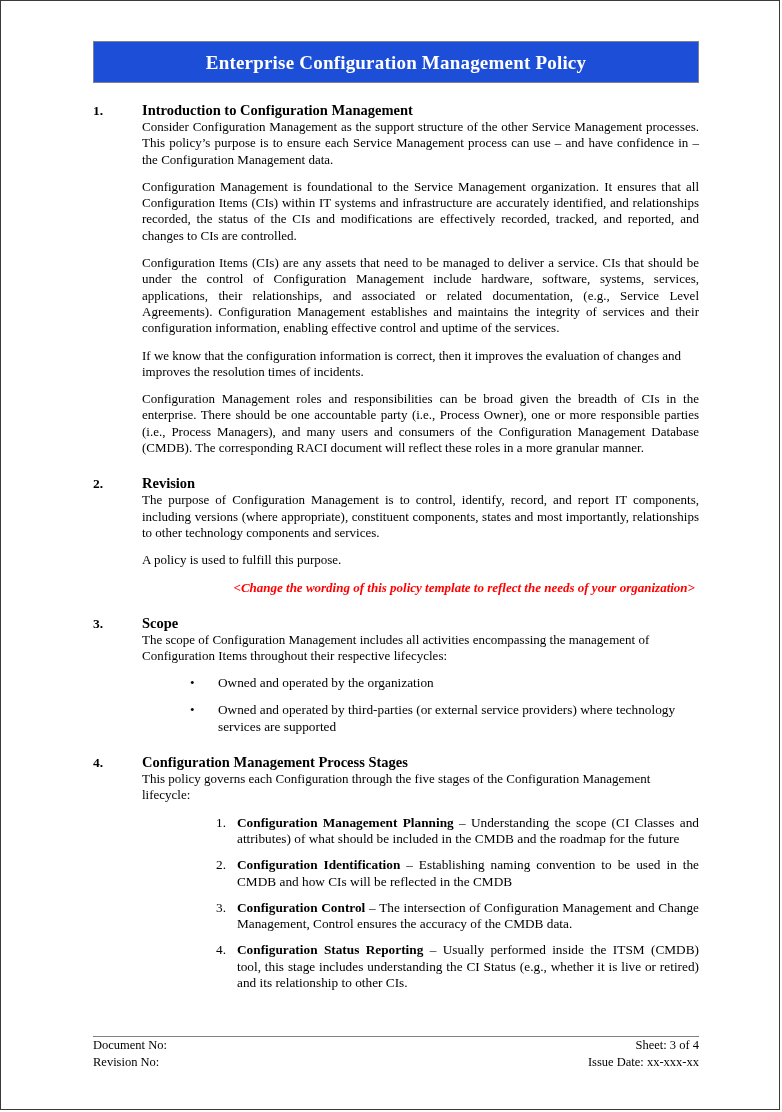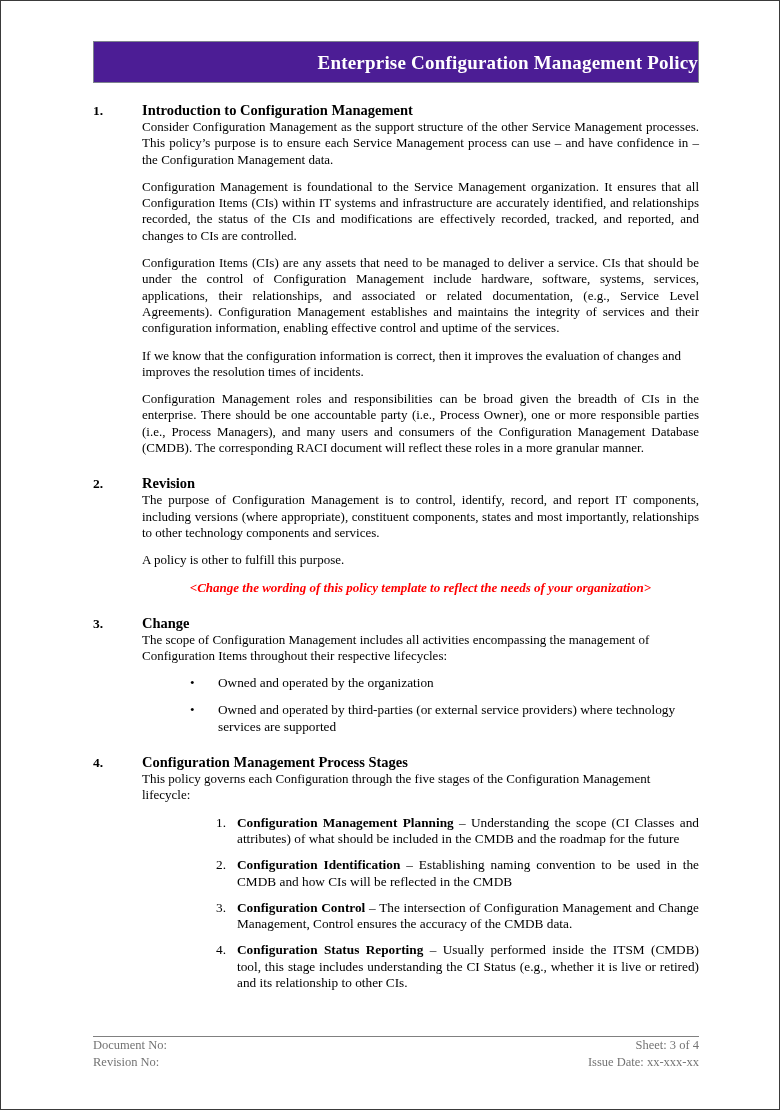--- a/index.html
+++ b/index.html
@@ -36,12 +36,12 @@
     margin-top: 40px;
     width: 606px;
     height: 42px;
-    background: #4c1d95;
+    background: #1d4ed8;
     border: 1px solid #7d838e;
     box-sizing: border-box;
     display: flex;
     align-items: center;
-    justify-content: flex-end;
+    justify-content: center;
   }
   .title-banner .title-text {
     color: #ffffff;

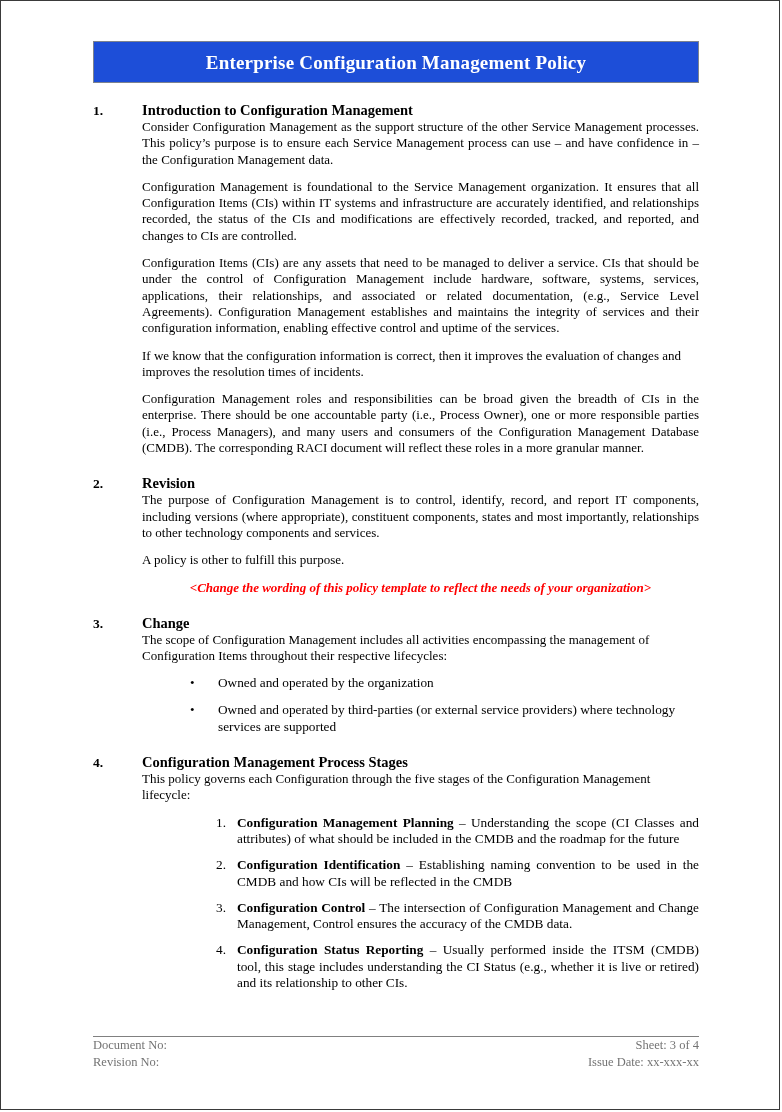--- a/index.html
+++ b/index.html
@@ -205,7 +205,7 @@
       </div>
       <div class="section-body">
         <p class="para">The purpose of Configuration Management is to control, identify, record, and report IT components, including versions (where appropriate), constituent components, states and most importantly, relationships to other technology components and services.</p>
-        <p class="para nojust">A policy is other to fulfill this purpose.</p>
+        <p class="para nojust">A policy is used to fulfill this purpose.</p>
         <p class="redline">&lt;Change the wording of this policy template to reflect the needs of your organization&gt;</p>
       </div>
     </div>

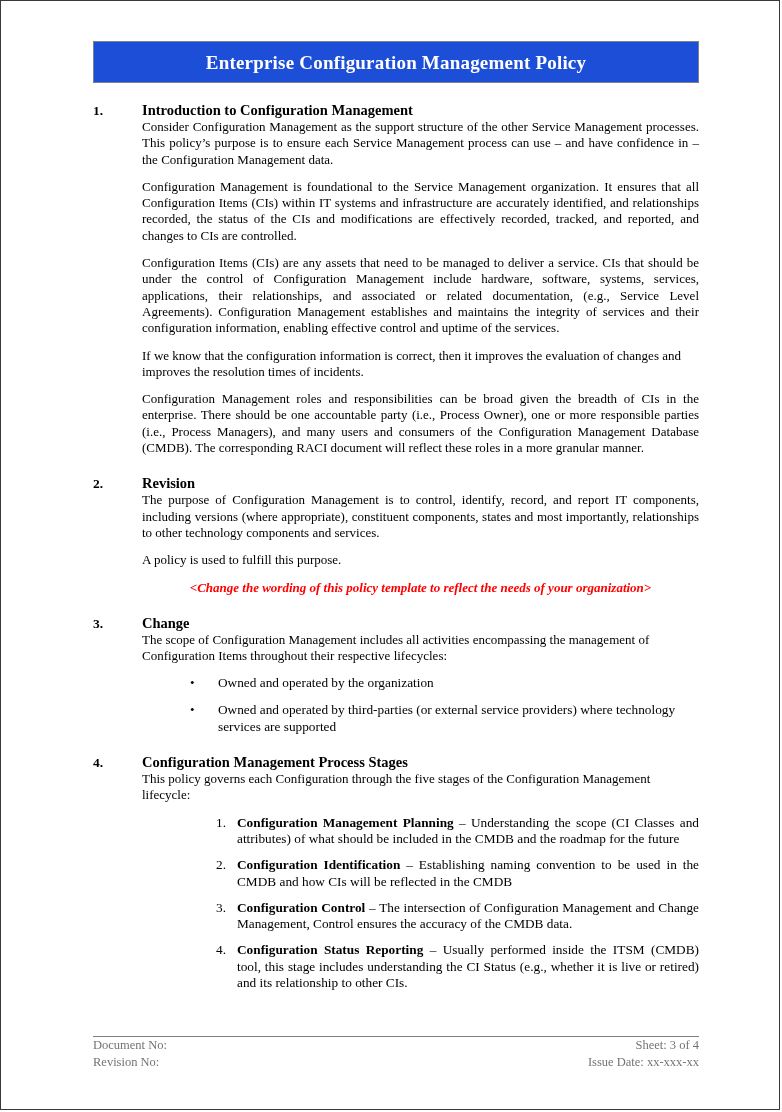--- a/index.html
+++ b/index.html
@@ -92,7 +92,7 @@
     font-style: italic;
     font-weight: bold;
     color: #ff0000;
-    text-align: center;
+    text-align: right;
   }
 
   

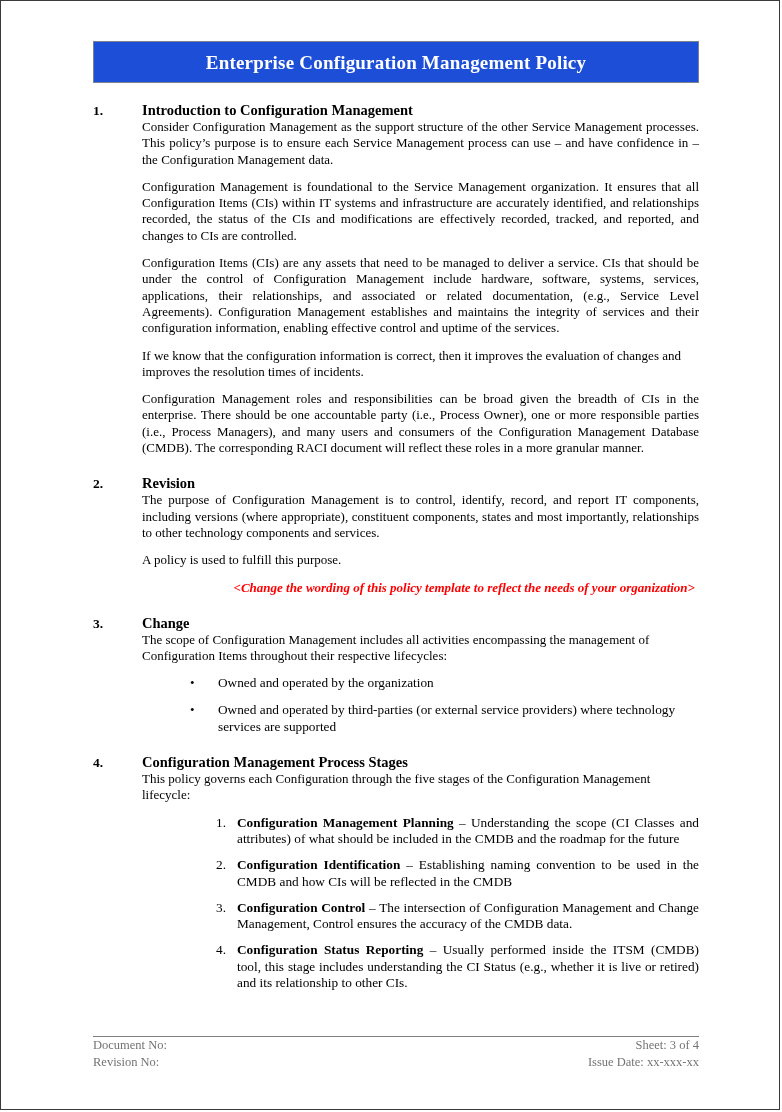--- a/index.html
+++ b/index.html
@@ -213,7 +213,7 @@
     <div class="section">
       <div class="section-head">
         <span class="section-num">3.</span>
-        <span class="section-title">Change</span>
+        <span class="section-title">Scope</span>
       </div>
       <div class="section-body">
         <p class="para nojust">The scope of Configuration Management includes all activities encompassing the management of Configuration Items throughout their respective lifecycles:</p>

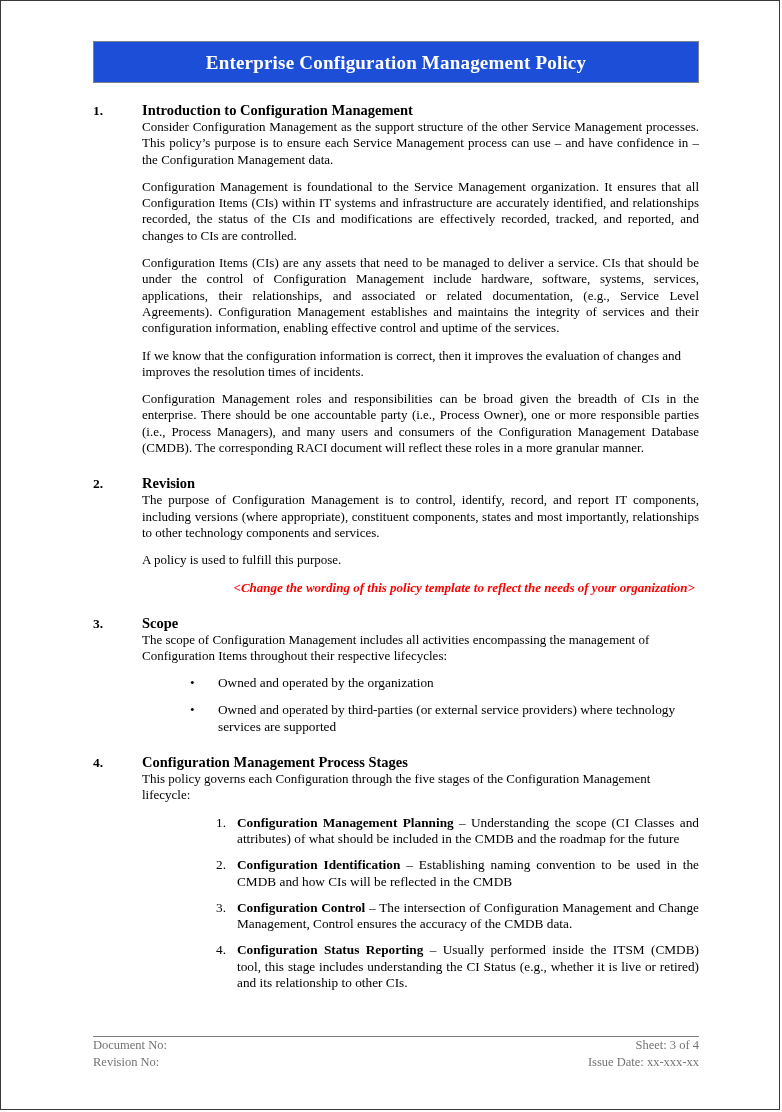--- a/index.html
+++ b/index.html
@@ -165,7 +165,7 @@
     display: flex;
     justify-content: space-between;
     align-items: baseline;
-    color: #737373;
+    color: #000000;
     font-size: 12.5px;
     line-height: 17px;
   }

